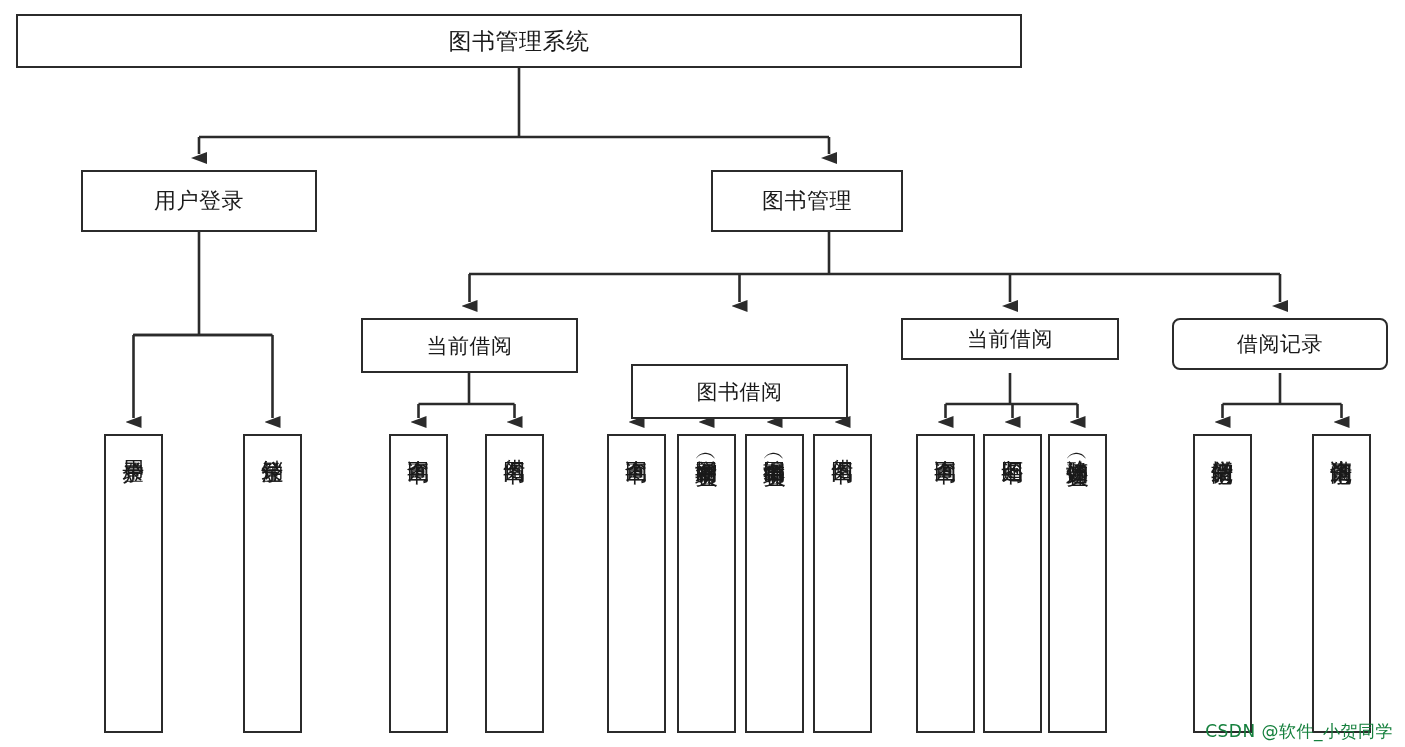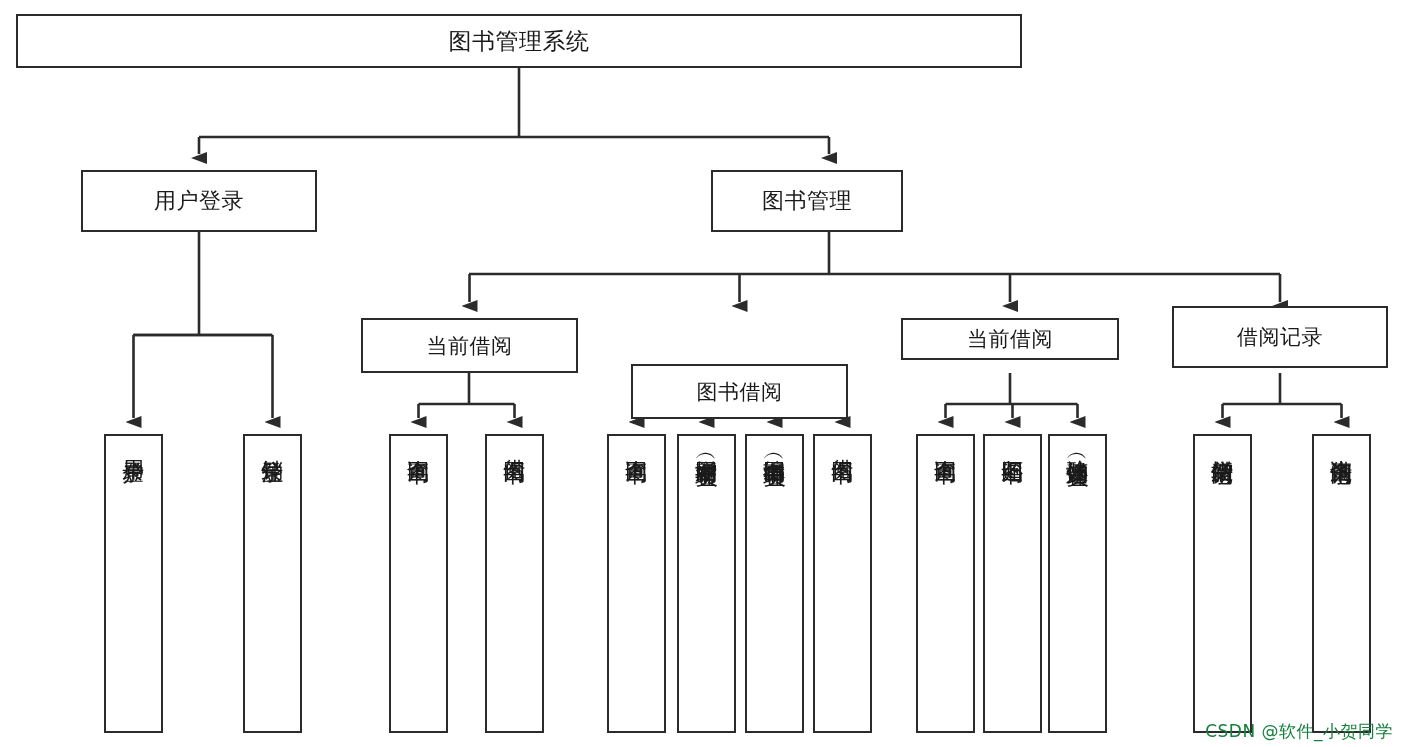--- a/index.html
+++ b/index.html
@@ -141,7 +141,7 @@
       <div class="node node-l3" style="left: 901px; top: 318px; width: 218px; height: 42px;">
         <span class="node-label">当前借阅</span>
       </div>
-      <div class="node node-l3" style="left: 1172px; top: 306px; width: 216px; height: 62px;">
+      <div class="node node-l3" style="left: 1172px; top: 318px; width: 216px; height: 52px; border-radius: 8px;">
         <span class="node-label">借阅记录</span>
       </div>
     </div>

